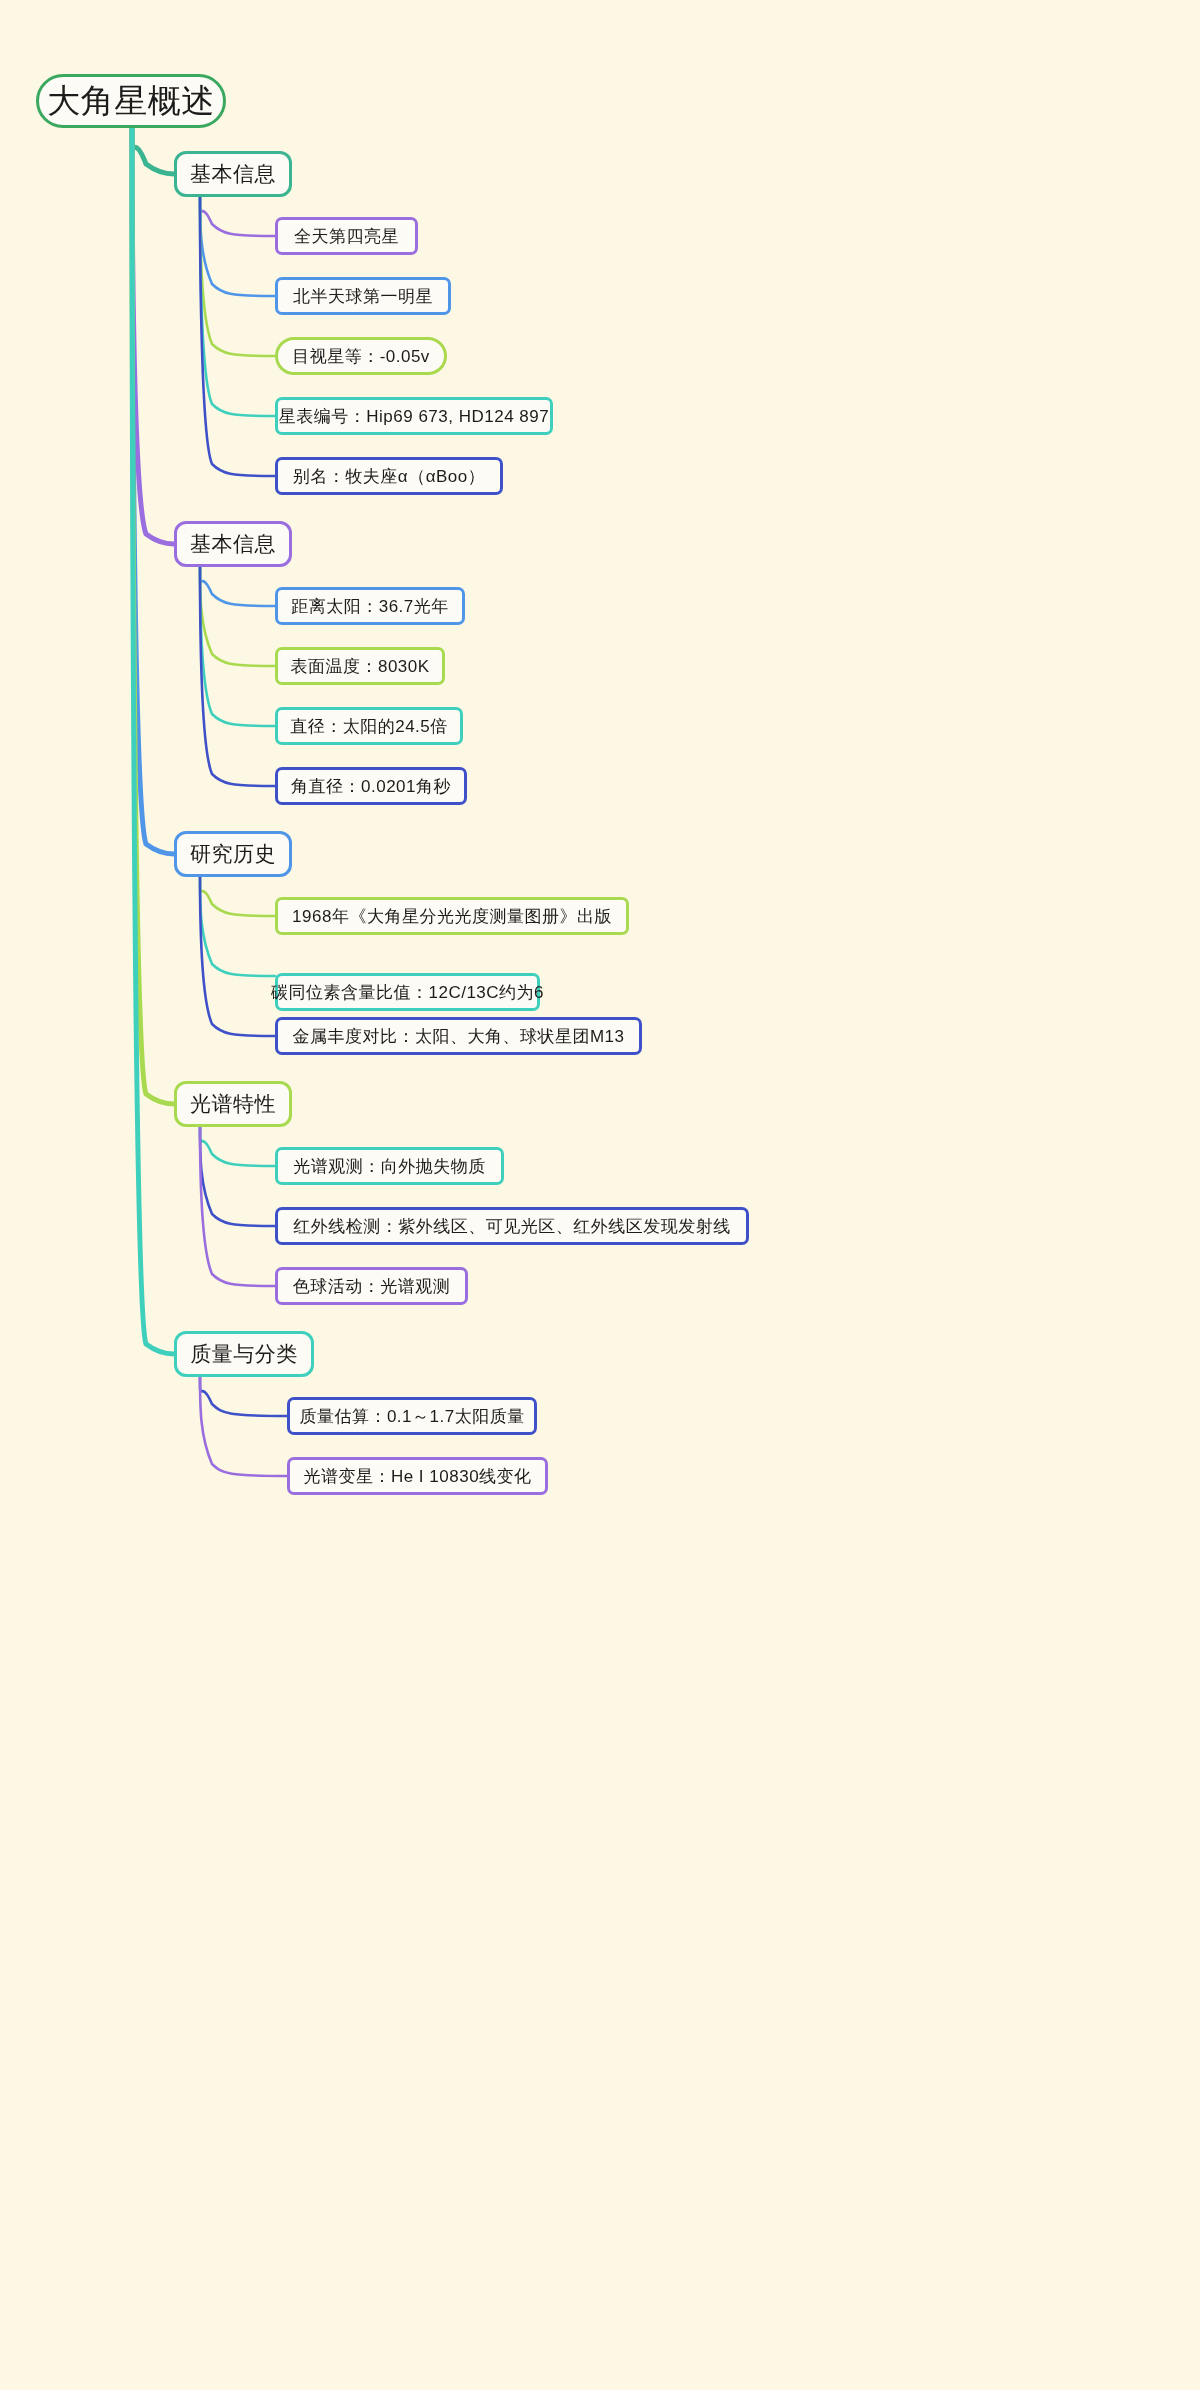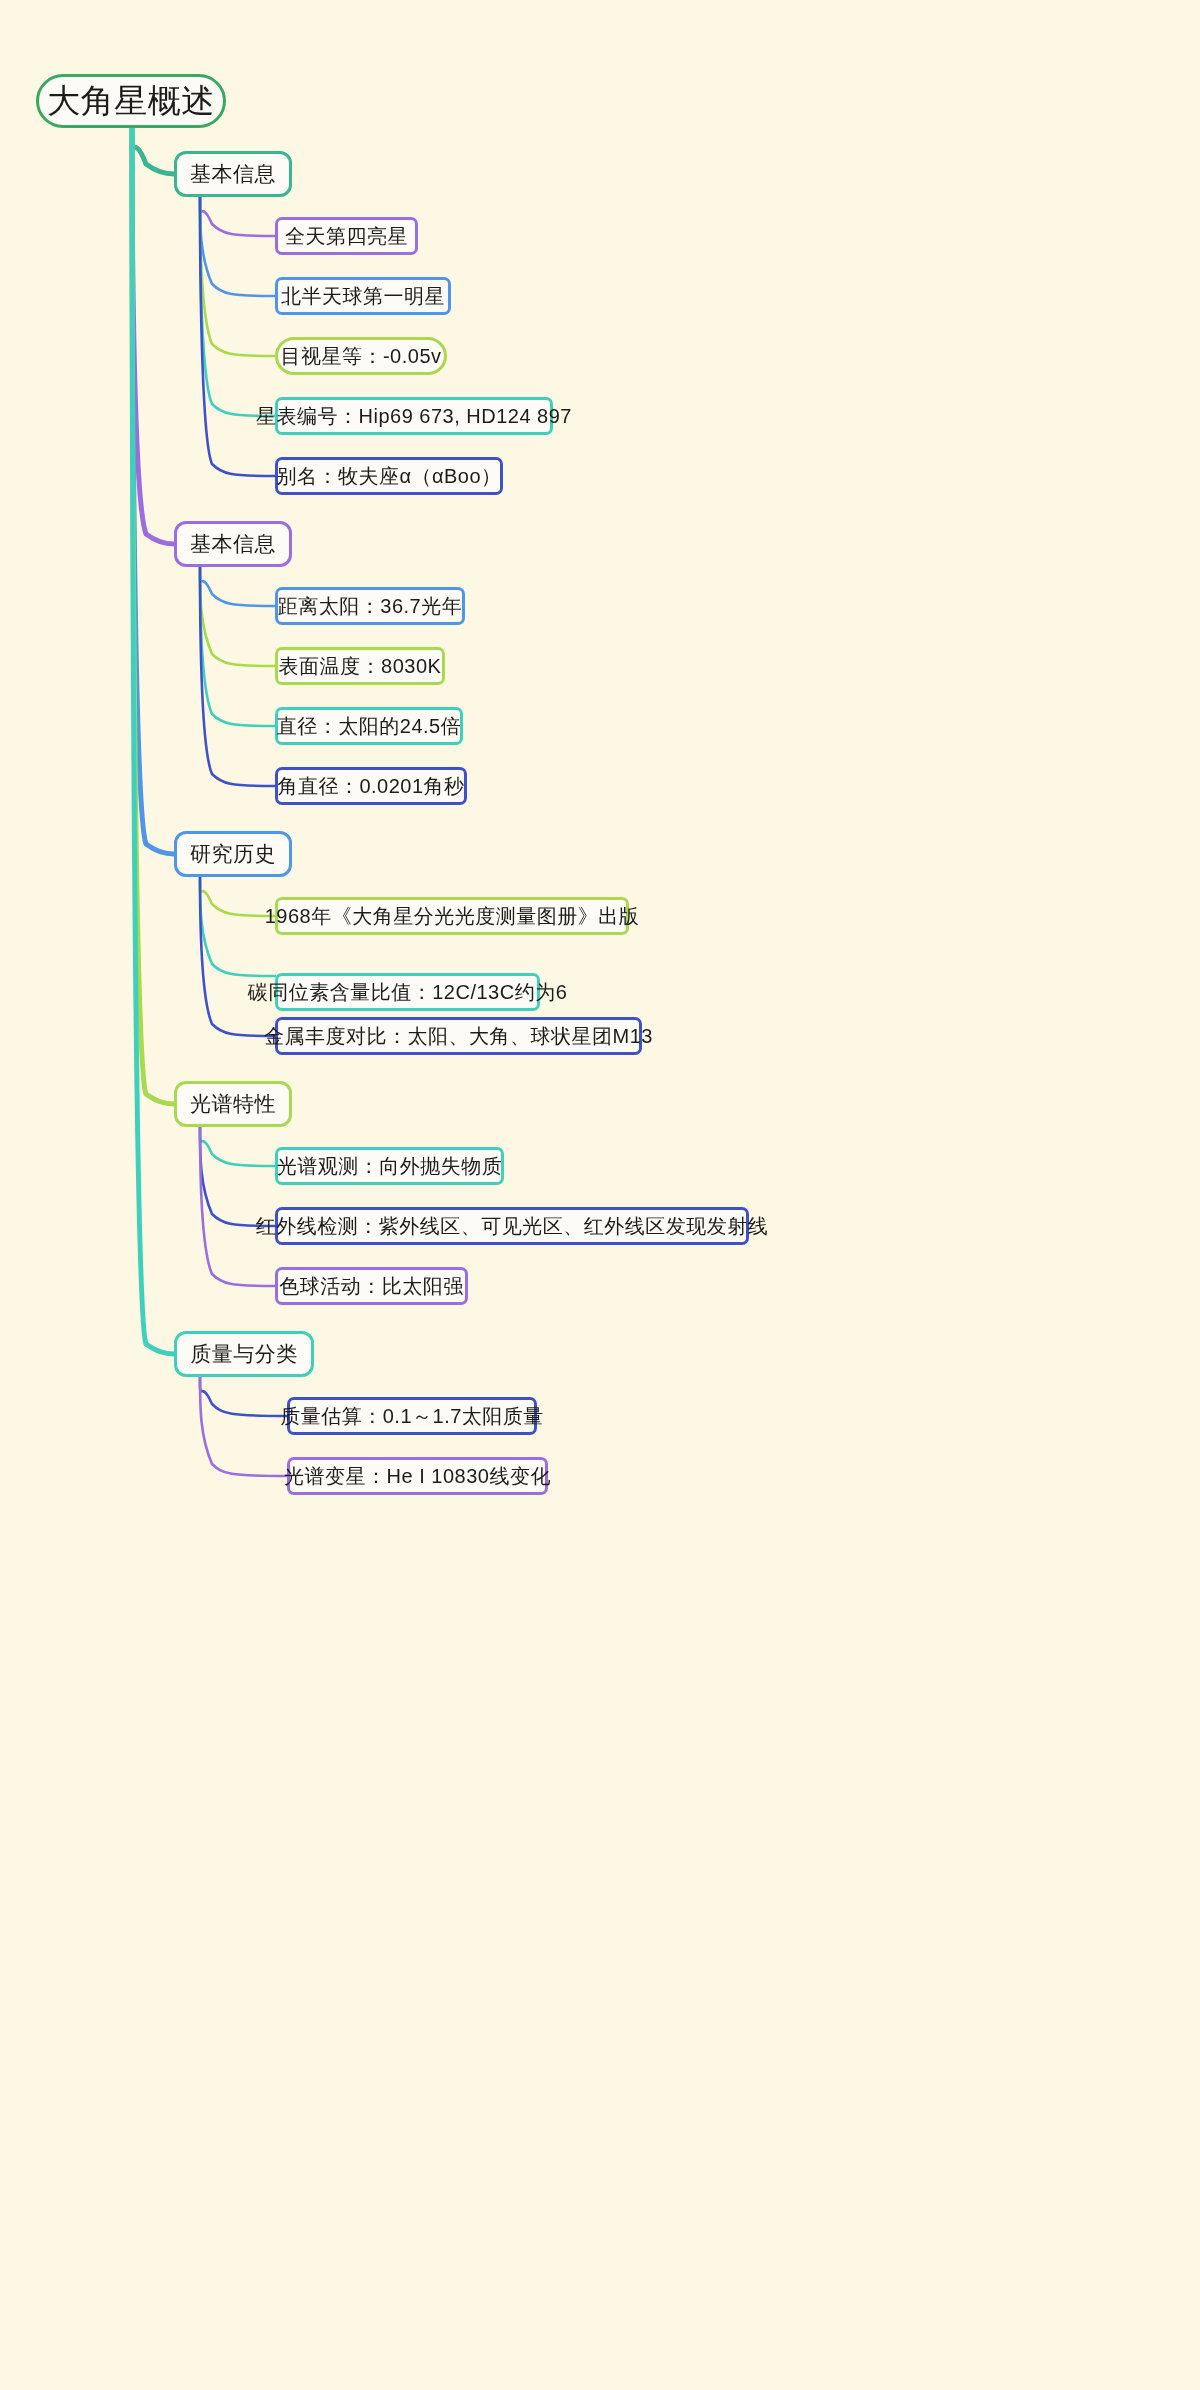--- a/index.html
+++ b/index.html
@@ -52,7 +52,7 @@
   .node.leaf {
     border: 3px solid #000;
     border-radius: 7px;
-    font-size: 20px;
+    font-size: 17px;
     padding: 0 14px;
     height: 38px;
   }

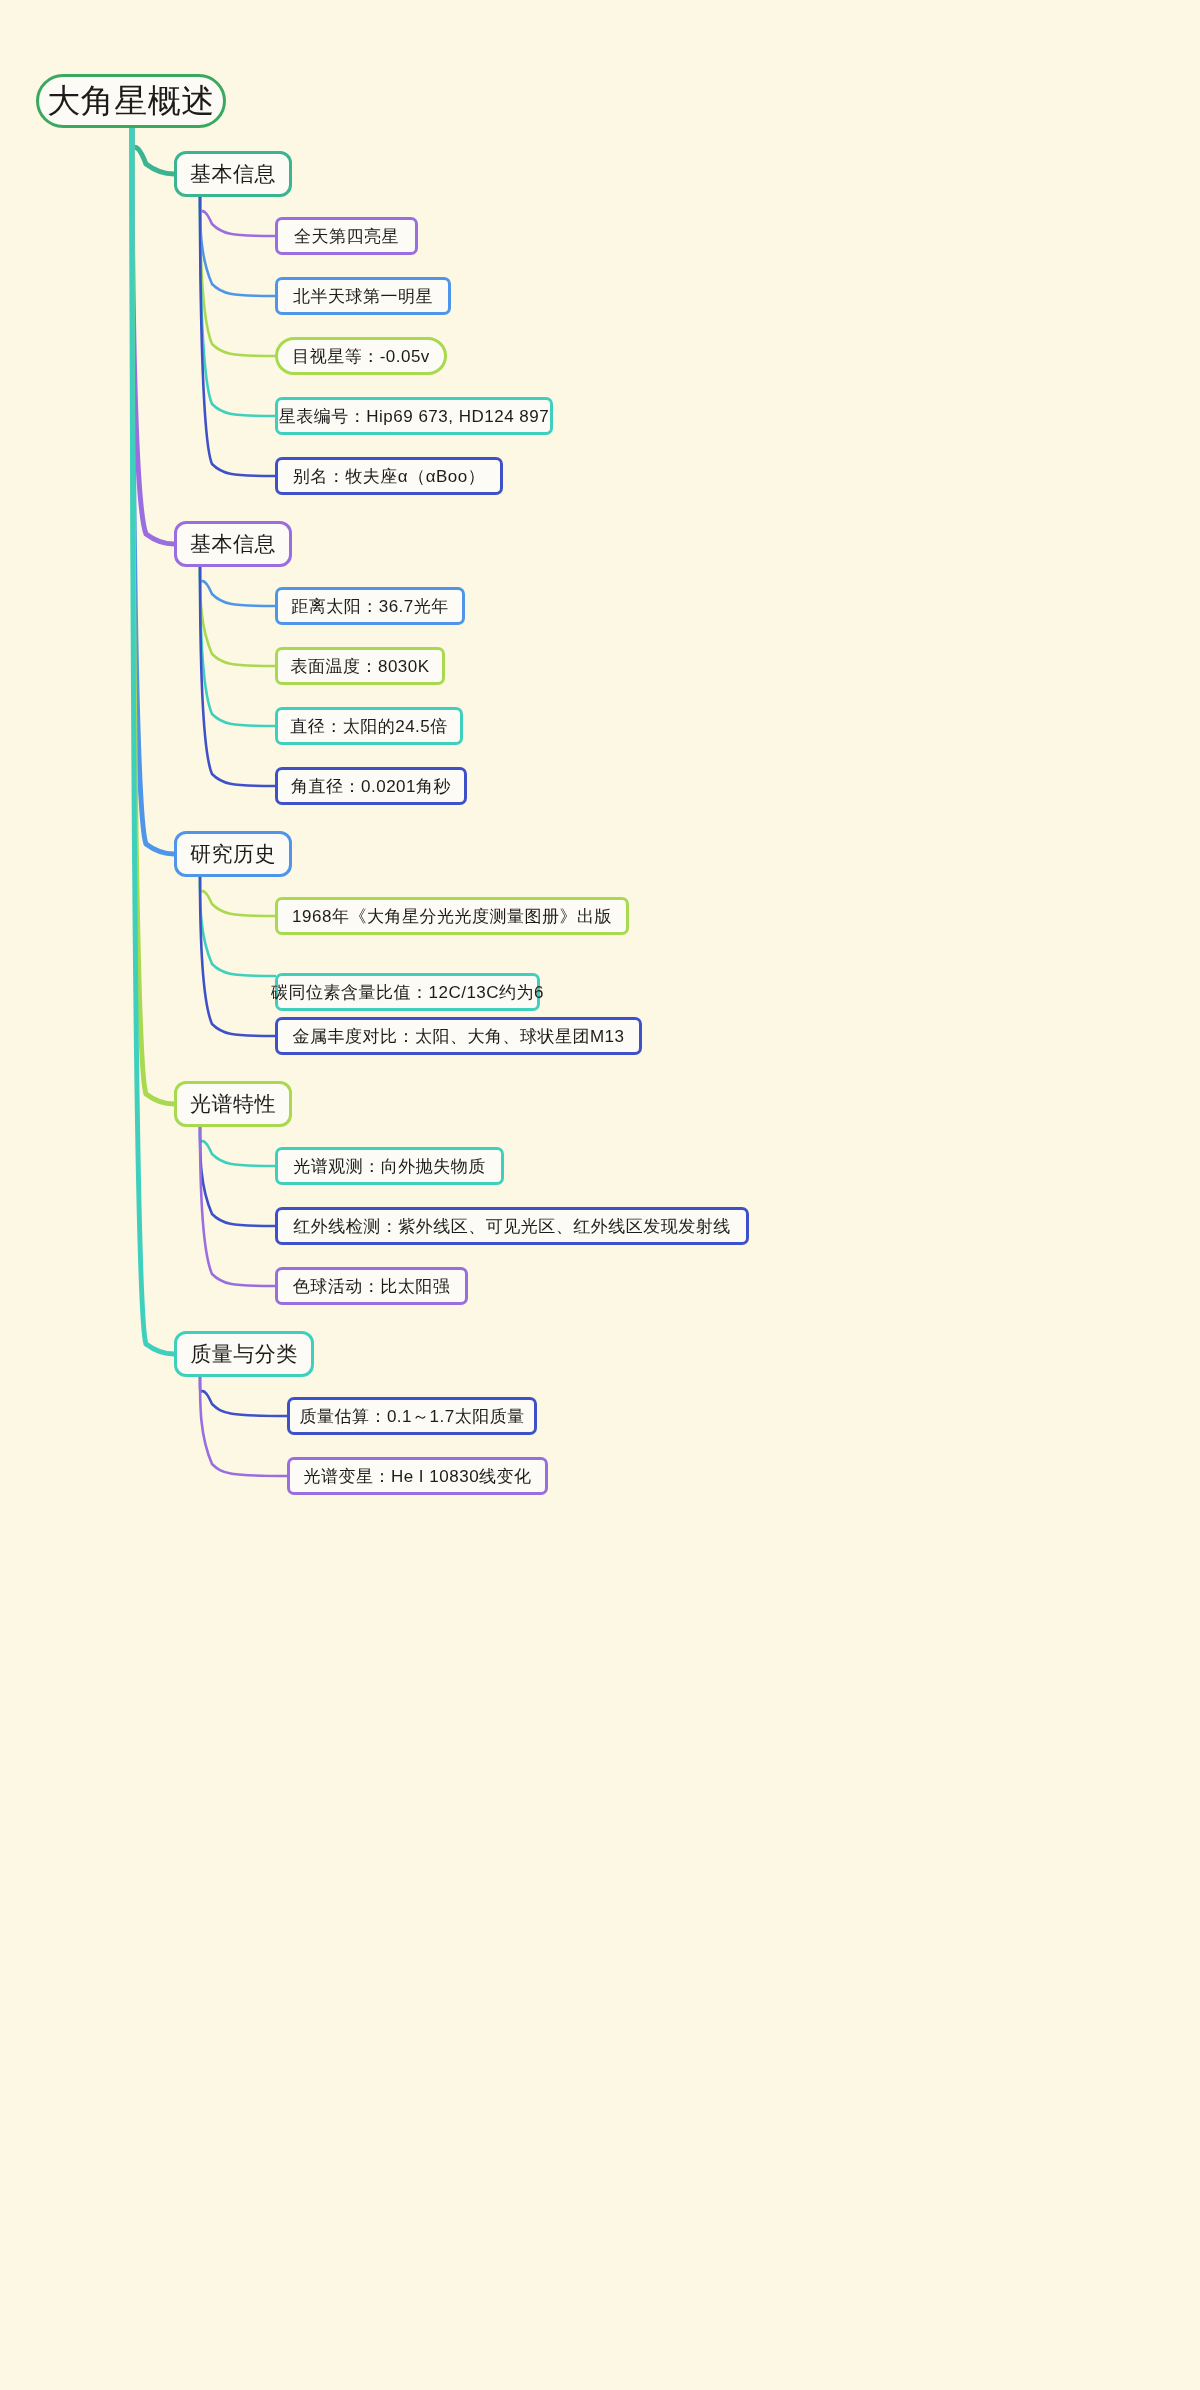--- a/index.html
+++ b/index.html
@@ -127,7 +127,7 @@
       <div class="node branch" style="left: 174px; top: 1081px; width: 118px; height: 46px; border-color: rgb(168, 217, 79);">光谱特性</div>
       <div class="node leaf" style="left: 275px; top: 1147px; width: 229px; height: 38px; border-color: rgb(63, 208, 189);">光谱观测：向外抛失物质</div>
       <div class="node leaf" style="left: 275px; top: 1207px; width: 474px; height: 38px; border-color: rgb(63, 81, 201);">红外线检测：紫外线区、可见光区、红外线区发现发射线</div>
-      <div class="node leaf" style="left: 275px; top: 1267px; width: 193px; height: 38px; border-color: rgb(155, 110, 224);">色球活动：比太阳强</div>
+      <div class="node leaf" style="left: 275px; top: 1267px; width: 193px; height: 38px; border-color: rgb(155, 110, 224);">色球活动：光谱观测</div>
       <div class="node branch" style="left: 174px; top: 1331px; width: 140px; height: 46px; border-color: rgb(63, 208, 189);">质量与分类</div>
       <div class="node leaf" style="left: 287px; top: 1397px; width: 250px; height: 38px; border-color: rgb(63, 81, 201);">质量估算：0.1～1.7太阳质量</div>
       <div class="node leaf" style="left: 287px; top: 1457px; width: 261px; height: 38px; border-color: rgb(155, 110, 224);">光谱变星：He I 10830线变化</div>

